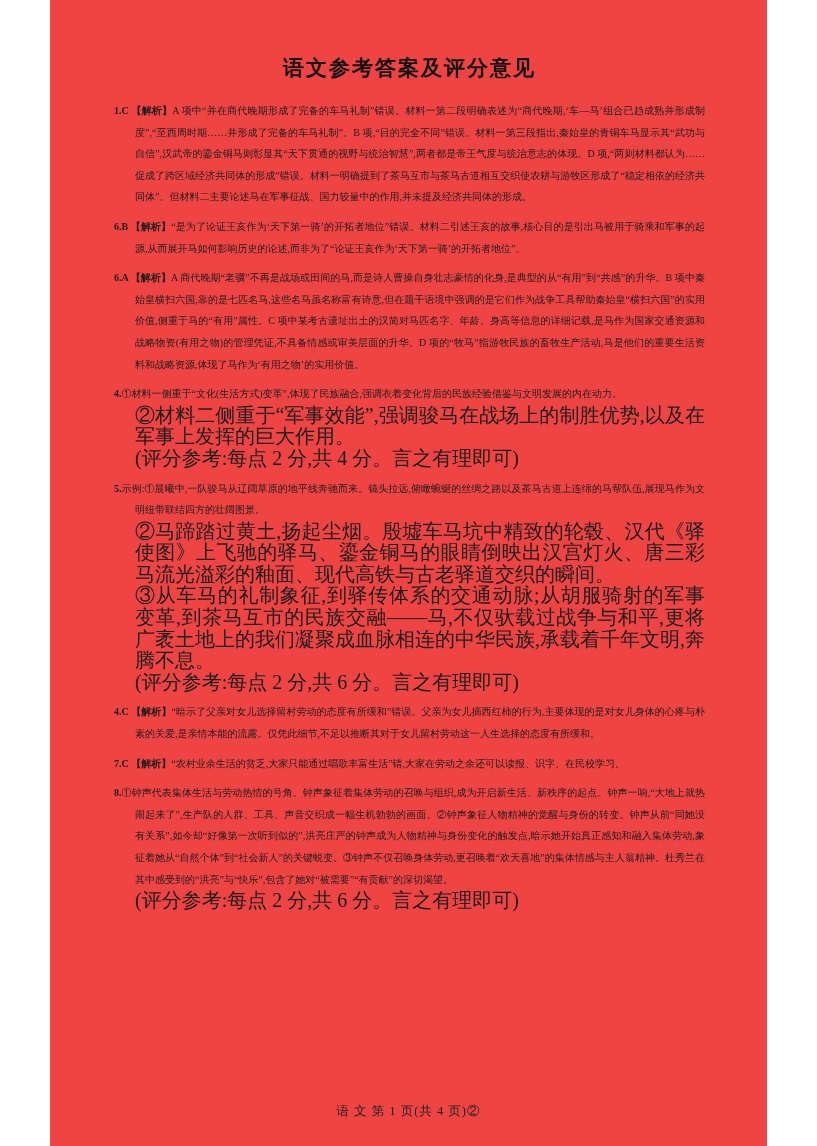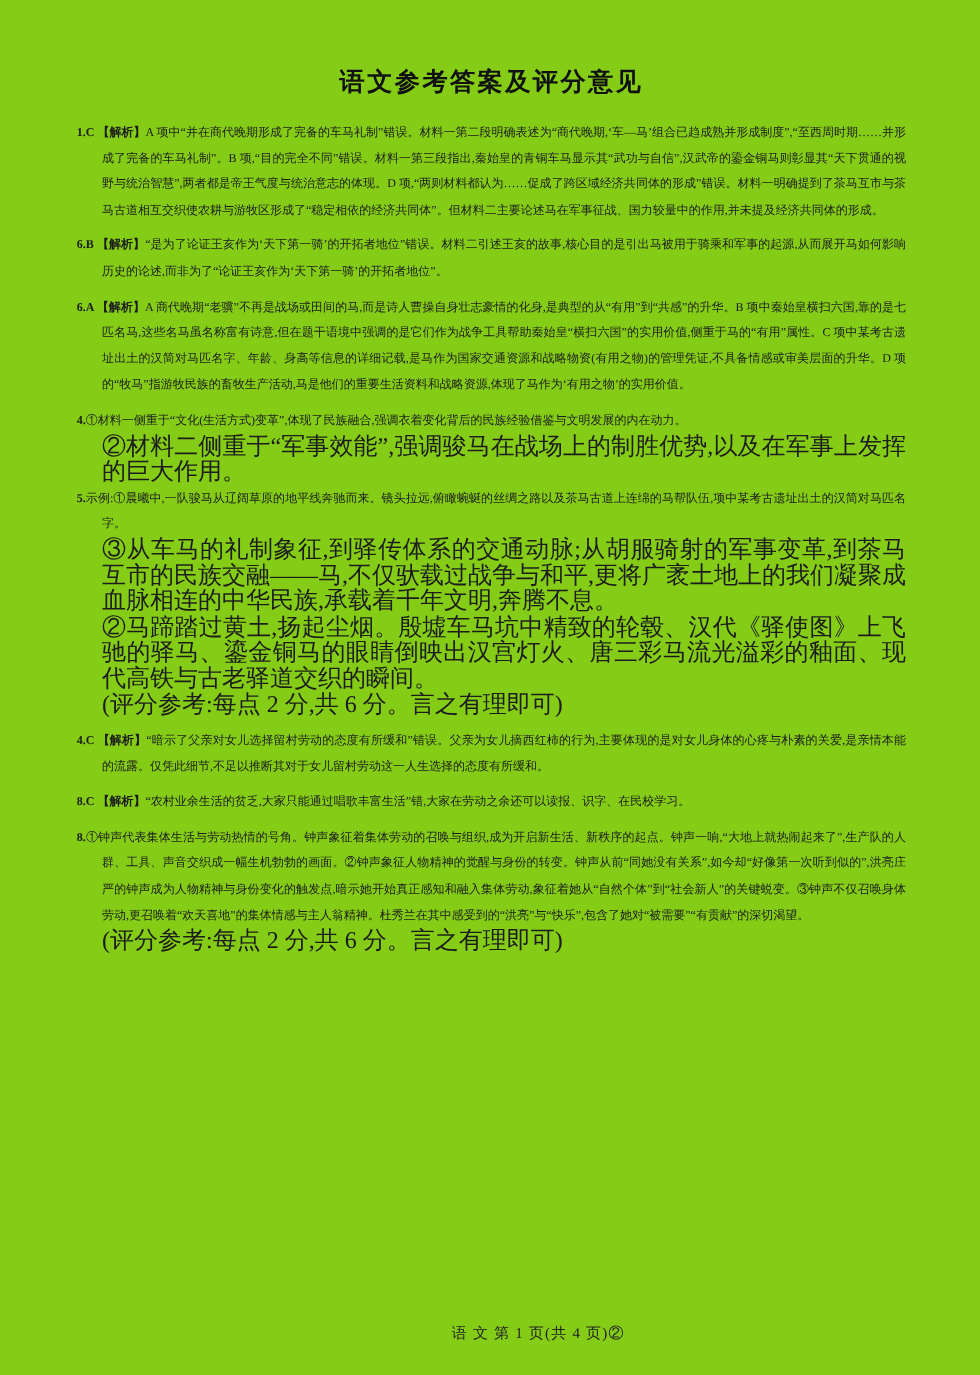--- a/index.html
+++ b/index.html
@@ -9,10 +9,10 @@
   }
   .page {
     position: relative;
-    width: 817px;
+    width: 717px;
     height: 1146px;
     margin: 0 auto;
-    background: #84cc16;
+    background: #ef4444;
     box-sizing: border-box;
     padding: 54px 62px 60px 64px;
     overflow: hidden;

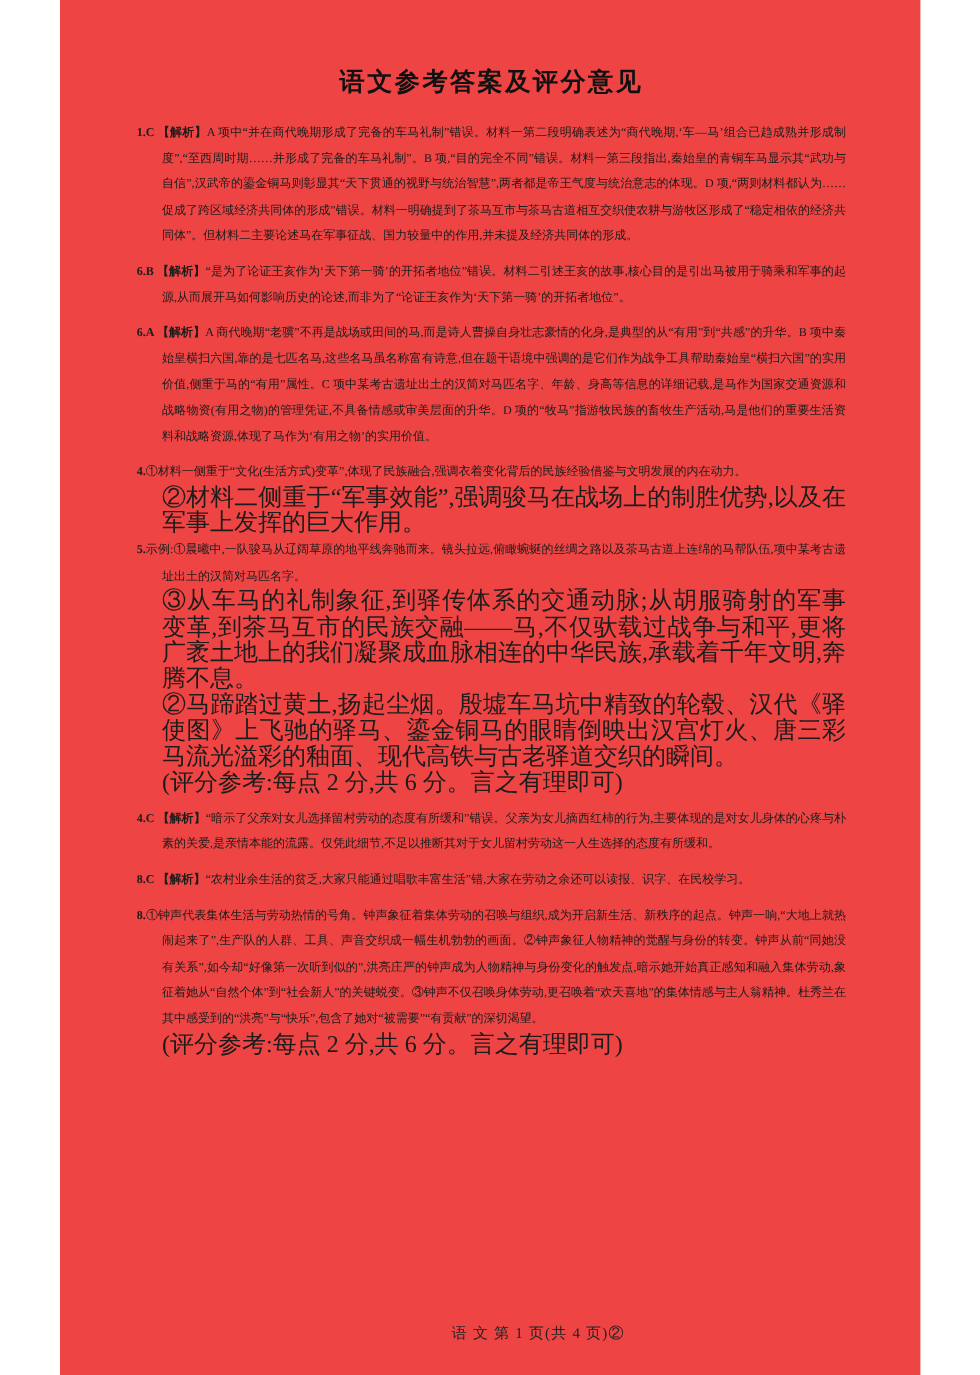--- a/index.html
+++ b/index.html
@@ -74,6 +74,7 @@
 
   <p class="ans" style="margin-bottom:0"><span class="pfx">4.</span><span>①材料一侧重于“文化(生活方式)变革”,体现了民族融合,强调衣着变化背后的民族经验借鉴与文明发展的内在动力。</span></p>
   <p class="sub">②材料二侧重于“军事效能”,强调骏马在战场上的制胜优势,以及在军事上发挥的巨大作用。</p>
+  <p class="sub last">(评分参考:每点 2 分,共 4 分。言之有理即可)</p>
 
   <p class="ans" style="margin-bottom:0"><span class="pfx">5.</span><span>示例:①晨曦中,一队骏马从辽阔草原的地平线奔驰而来。镜头拉远,俯瞰蜿蜒的丝绸之路以及茶马古道上连绵的马帮队伍,项中某考古遗址出土的汉简对马匹名字。</span></p>
   <p class="sub">③从车马的礼制象征,到驿传体系的交通动脉;从胡服骑射的军事变革,到茶马互市的民族交融——马,不仅驮载过战争与和平,更将广袤土地上的我们凝聚成血脉相连的中华民族,承载着千年文明,奔腾不息。</p>

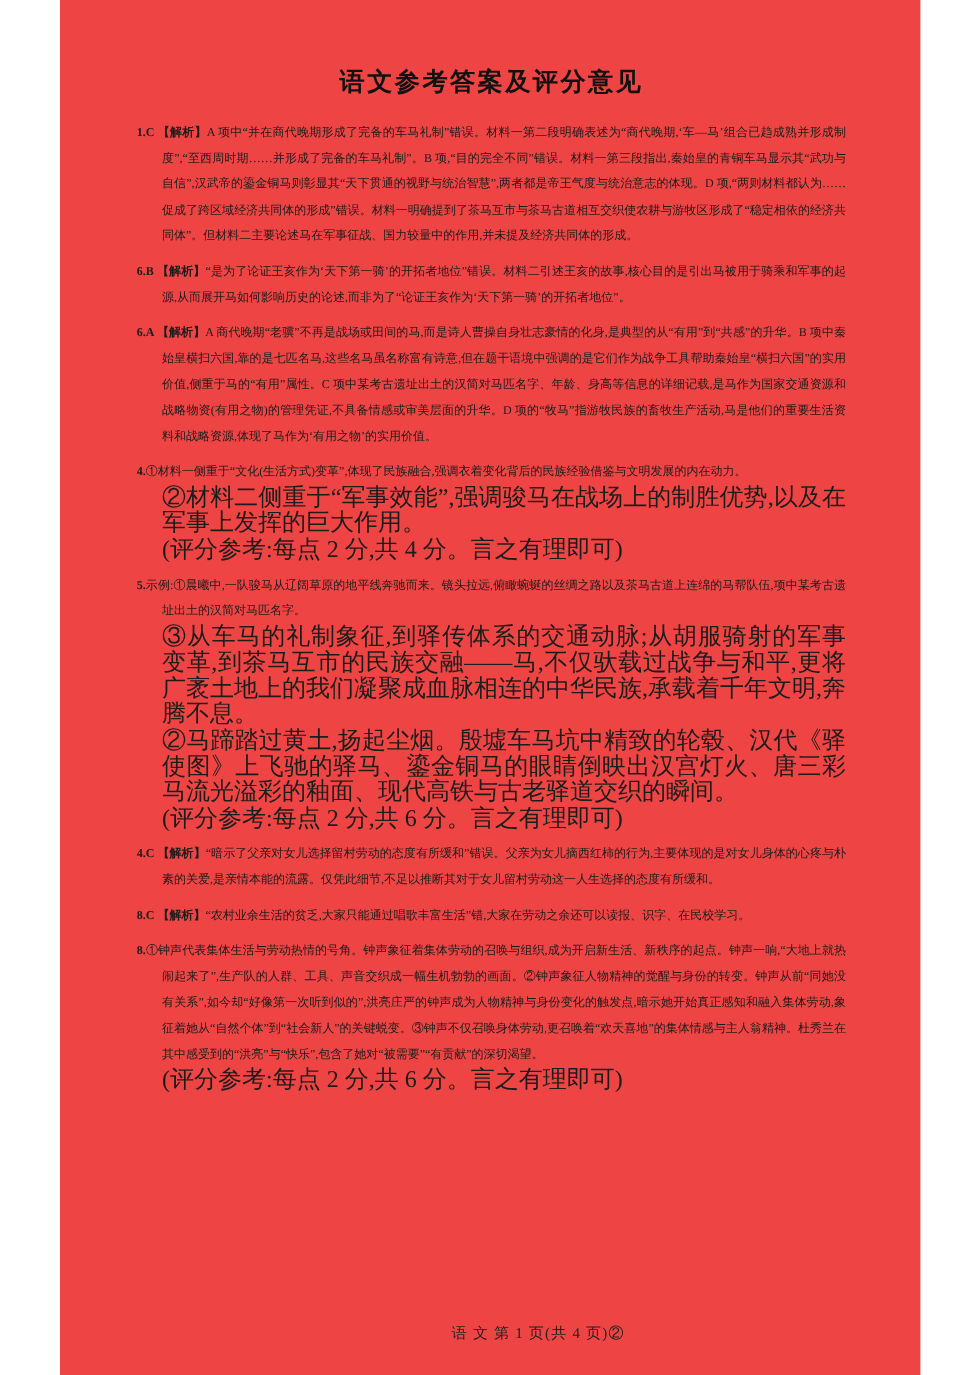--- a/index.html
+++ b/index.html
@@ -76,7 +76,7 @@
   <p class="sub">②材料二侧重于“军事效能”,强调骏马在战场上的制胜优势,以及在军事上发挥的巨大作用。</p>
   <p class="sub last">(评分参考:每点 2 分,共 4 分。言之有理即可)</p>
 
-  <p class="ans" style="margin-bottom:0"><span class="pfx">5.</span><span>示例:①晨曦中,一队骏马从辽阔草原的地平线奔驰而来。镜头拉远,俯瞰蜿蜒的丝绸之路以及茶马古道上连绵的马帮队伍,项中某考古遗址出土的汉简对马匹名字。</span></p>
+  <p class="ans" style="margin-bottom:0"><span class="pfx">5.</span><span>示例:①晨曦中,一队骏马从辽阔草原的地平线奔驰而来。镜头拉远,俯瞰蜿蜒的丝绸之路以及茶马古道上连绵的马帮队伍,展现马作为文明纽带联结四方的壮阔图景。</span></p>
   <p class="sub">③从车马的礼制象征,到驿传体系的交通动脉;从胡服骑射的军事变革,到茶马互市的民族交融——马,不仅驮载过战争与和平,更将广袤土地上的我们凝聚成血脉相连的中华民族,承载着千年文明,奔腾不息。</p>
   <p class="sub">②马蹄踏过黄土,扬起尘烟。殷墟车马坑中精致的轮毂、汉代《驿使图》上飞驰的驿马、鎏金铜马的眼睛倒映出汉宫灯火、唐三彩马流光溢彩的釉面、现代高铁与古老驿道交织的瞬间。</p>
   <p class="sub last">(评分参考:每点 2 分,共 6 分。言之有理即可)</p>

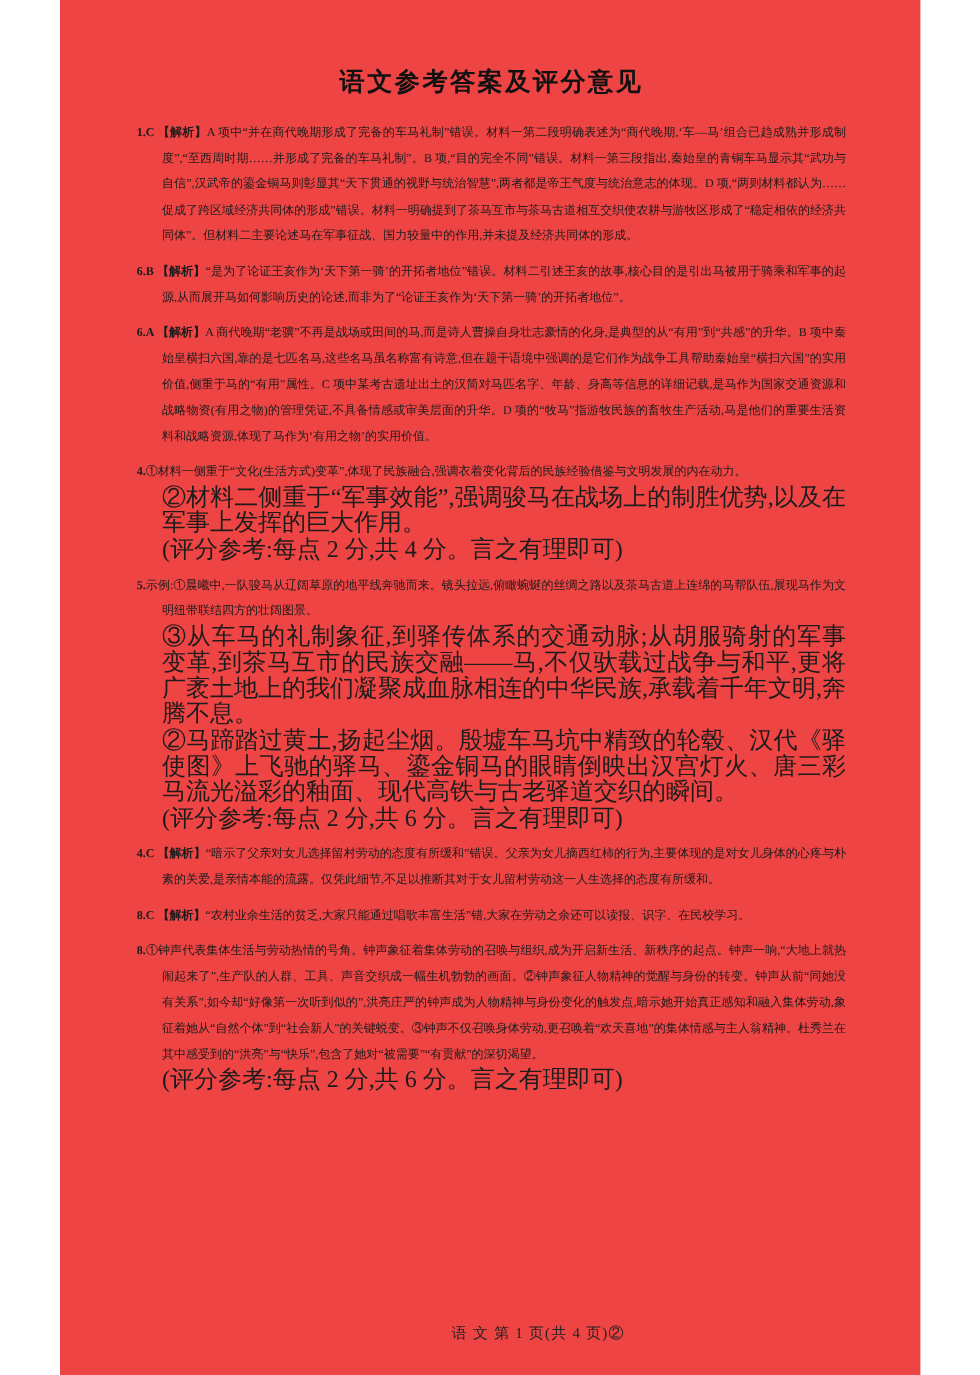--- a/index.html
+++ b/index.html
@@ -77,8 +77,8 @@
   <p class="sub last">(评分参考:每点 2 分,共 4 分。言之有理即可)</p>
 
   <p class="ans" style="margin-bottom:0"><span class="pfx">5.</span><span>示例:①晨曦中,一队骏马从辽阔草原的地平线奔驰而来。镜头拉远,俯瞰蜿蜒的丝绸之路以及茶马古道上连绵的马帮队伍,展现马作为文明纽带联结四方的壮阔图景。</span></p>
+  <p class="sub">②马蹄踏过黄土,扬起尘烟。殷墟车马坑中精致的轮毂、汉代《驿使图》上飞驰的驿马、鎏金铜马的眼睛倒映出汉宫灯火、唐三彩马流光溢彩的釉面、现代高铁与古老驿道交织的瞬间。</p>
   <p class="sub">③从车马的礼制象征,到驿传体系的交通动脉;从胡服骑射的军事变革,到茶马互市的民族交融——马,不仅驮载过战争与和平,更将广袤土地上的我们凝聚成血脉相连的中华民族,承载着千年文明,奔腾不息。</p>
-  <p class="sub">②马蹄踏过黄土,扬起尘烟。殷墟车马坑中精致的轮毂、汉代《驿使图》上飞驰的驿马、鎏金铜马的眼睛倒映出汉宫灯火、唐三彩马流光溢彩的釉面、现代高铁与古老驿道交织的瞬间。</p>
   <p class="sub last">(评分参考:每点 2 分,共 6 分。言之有理即可)</p>
 
   <p class="ans"><span class="pfx">4.C </span><span class="tag">【解析】</span><span>“暗示了父亲对女儿选择留村劳动的态度有所缓和”错误。父亲为女儿摘西红柿的行为,主要体现的是对女儿身体的心疼与朴素的关爱,是亲情本能的流露。仅凭此细节,不足以推断其对于女儿留村劳动这一人生选择的态度有所缓和。</span></p>

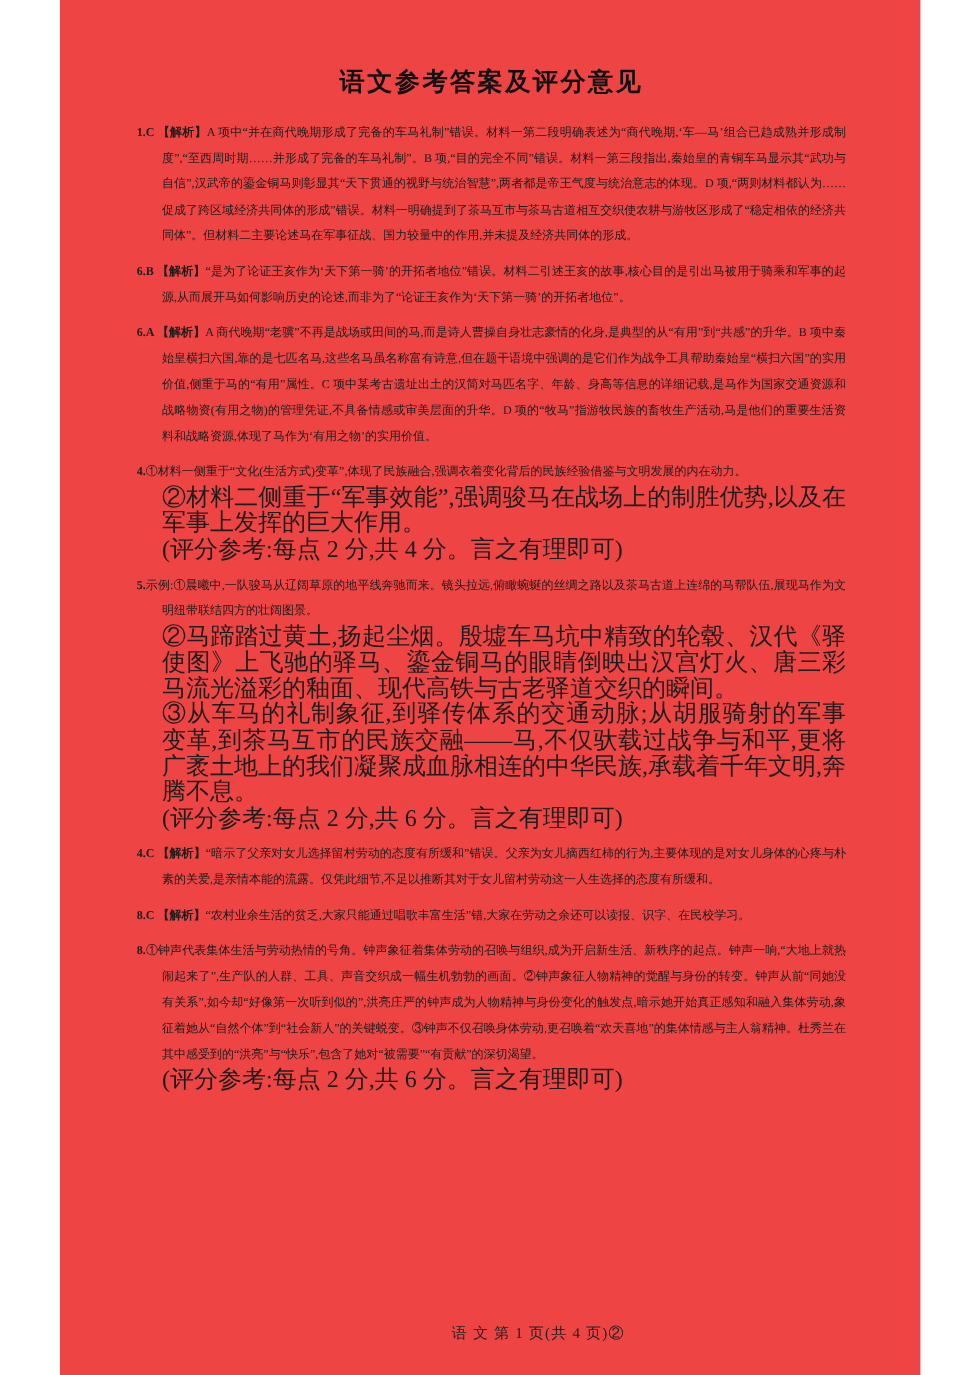--- a/index.html
+++ b/index.html
@@ -83,7 +83,7 @@
 
   <p class="ans"><span class="pfx">4.C </span><span class="tag">【解析】</span><span>“暗示了父亲对女儿选择留村劳动的态度有所缓和”错误。父亲为女儿摘西红柿的行为,主要体现的是对女儿身体的心疼与朴素的关爱,是亲情本能的流露。仅凭此细节,不足以推断其对于女儿留村劳动这一人生选择的态度有所缓和。</span></p>
 
-  <p class="ans"><span class="pfx">8.C </span><span class="tag">【解析】</span><span>“农村业余生活的贫乏,大家只能通过唱歌丰富生活”错,大家在劳动之余还可以读报、识字、在民校学习。</span></p>
+  <p class="ans"><span class="pfx">7.C </span><span class="tag">【解析】</span><span>“农村业余生活的贫乏,大家只能通过唱歌丰富生活”错,大家在劳动之余还可以读报、识字、在民校学习。</span></p>
 
   <p class="ans" style="margin-bottom:0"><span class="pfx">8.</span><span>①钟声代表集体生活与劳动热情的号角。钟声象征着集体劳动的召唤与组织,成为开启新生活、新秩序的起点。钟声一响,“大地上就热闹起来了”,生产队的人群、工具、声音交织成一幅生机勃勃的画面。②钟声象征人物精神的觉醒与身份的转变。钟声从前“同她没有关系”,如今却“好像第一次听到似的”,洪亮庄严的钟声成为人物精神与身份变化的触发点,暗示她开始真正感知和融入集体劳动,象征着她从“自然个体”到“社会新人”的关键蜕变。③钟声不仅召唤身体劳动,更召唤着“欢天喜地”的集体情感与主人翁精神。杜秀兰在其中感受到的“洪亮”与“快乐”,包含了她对“被需要”“有贡献”的深切渴望。</span></p>
   <p class="sub last">(评分参考:每点 2 分,共 6 分。言之有理即可)</p>

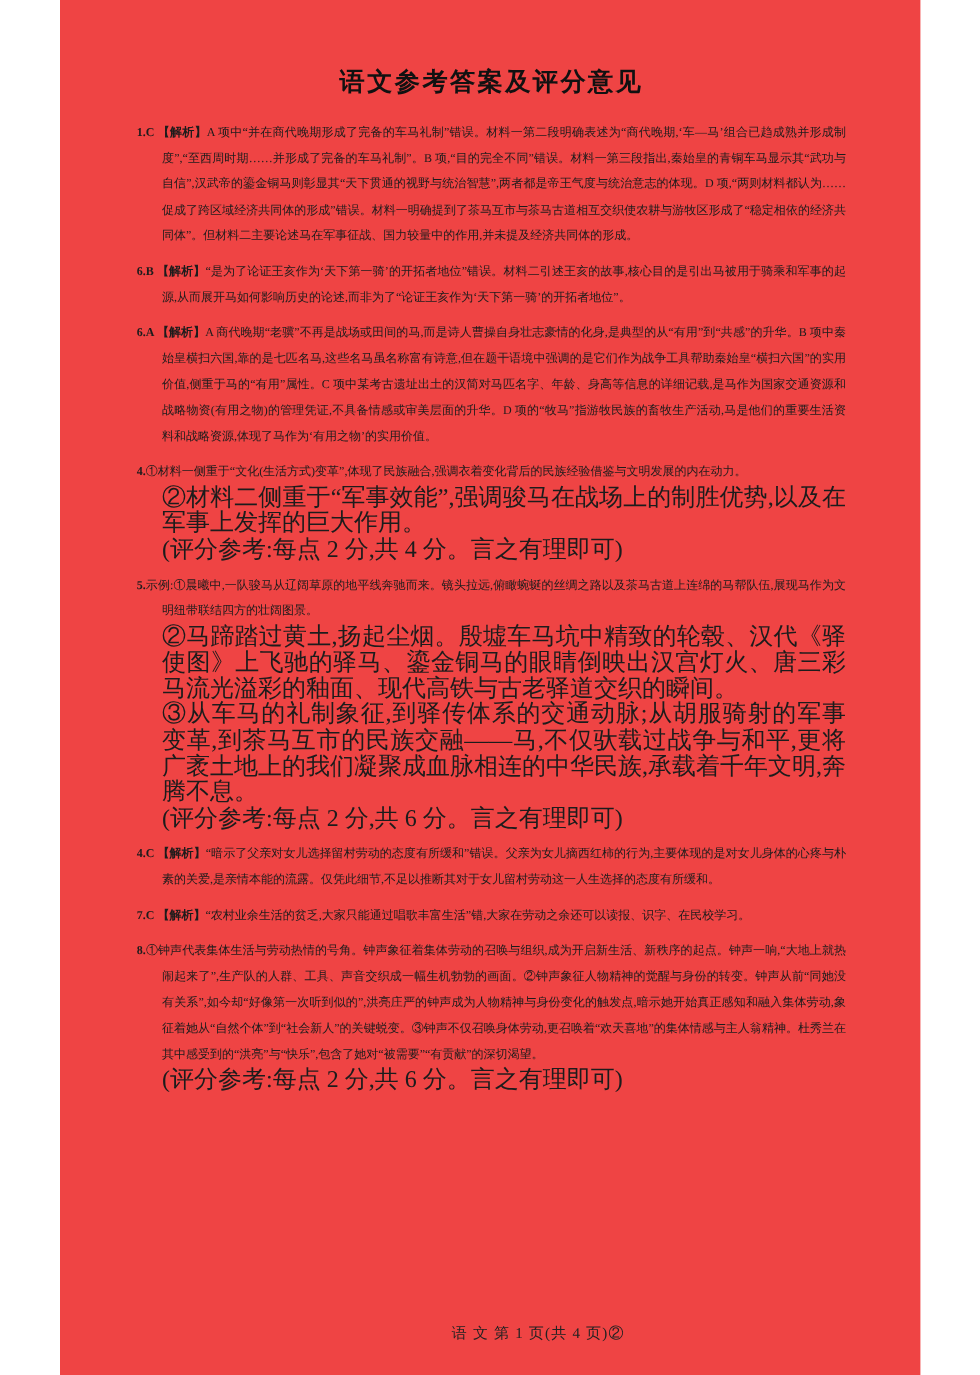--- a/index.html
+++ b/index.html
@@ -56,7 +56,6 @@
     font-size: 12.5px;
     letter-spacing: 1px;
     color: #222;
-    padding-left: 40px;
   }
 </style>
 </head>

